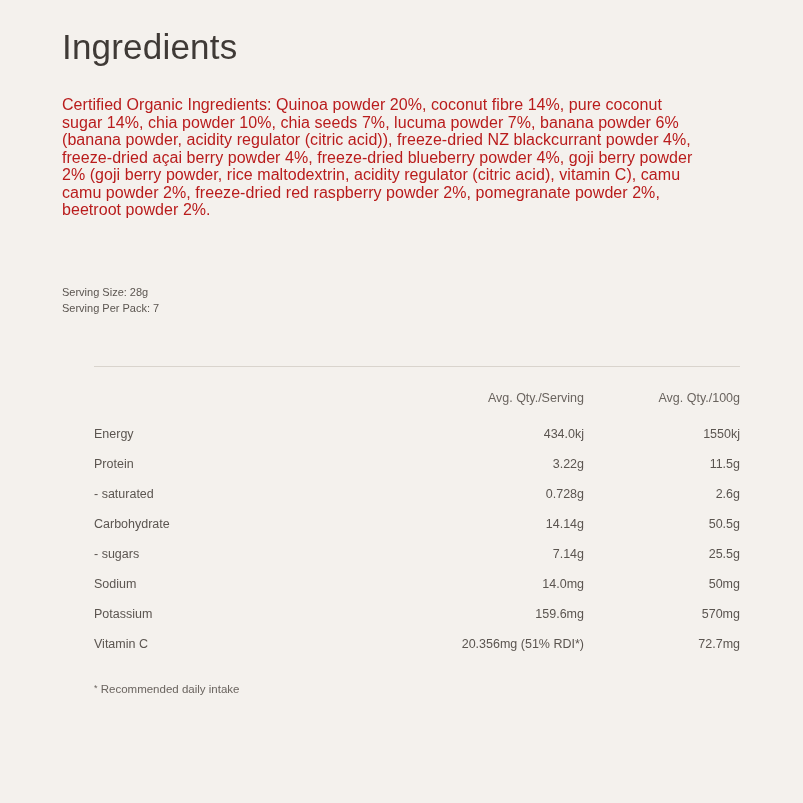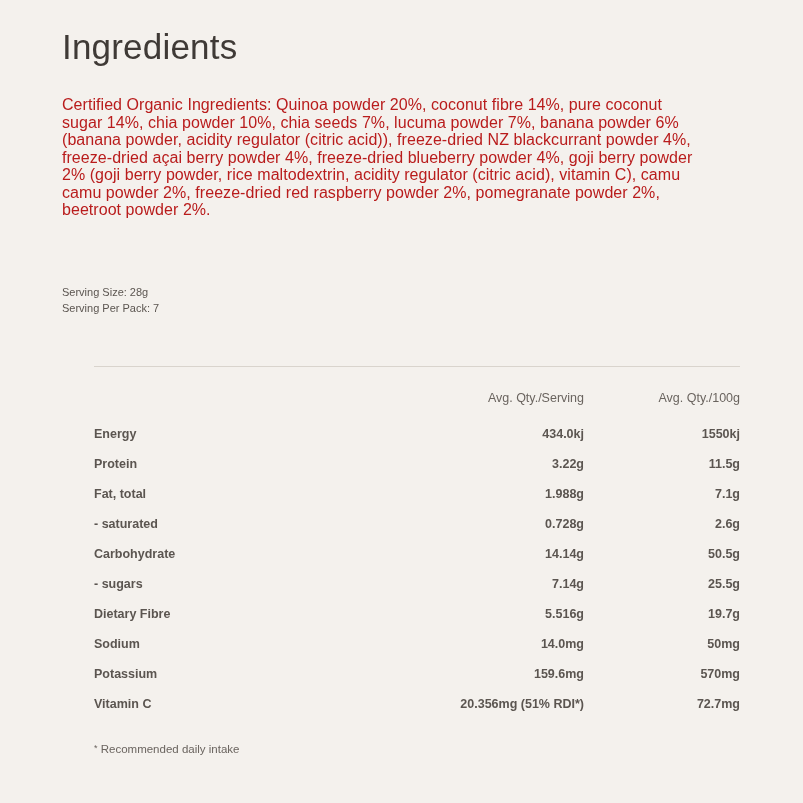--- a/index.html
+++ b/index.html
@@ -69,7 +69,6 @@
     padding: 8px 0;
     font-size: 12.5px;
     color: #5b5550;
-    font-weight: bold;
   }
   table.nut td.col-label { text-align: left; width: 300px; }
   table.nut td.col-serving { text-align: right; width: 190px; }

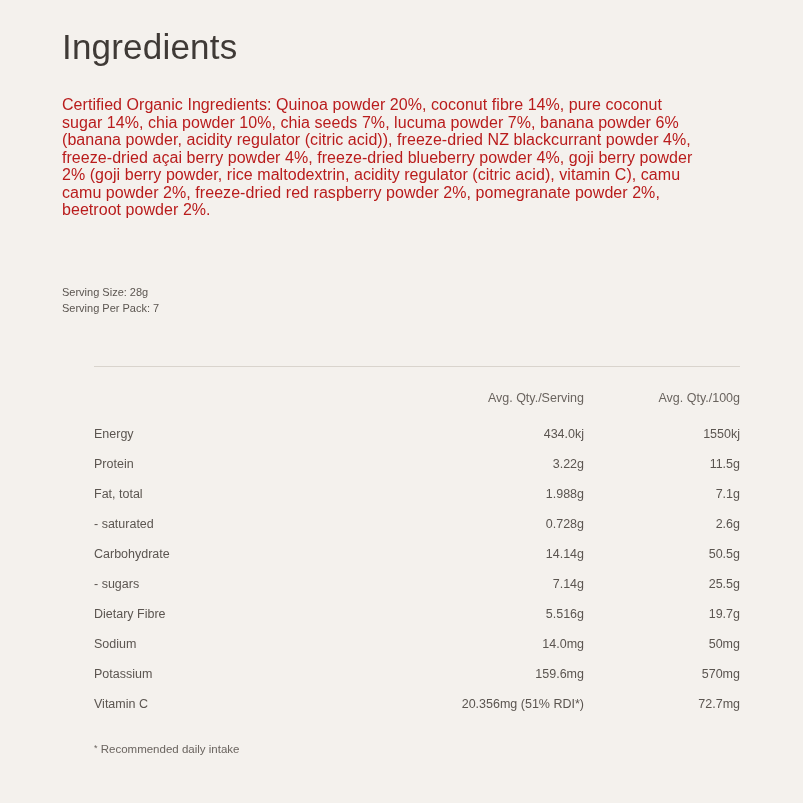--- a/index.html
+++ b/index.html
@@ -120,11 +120,6 @@
           <td class="col-100g">11.5g</td>
         </tr>
         <tr>
-          <td class="col-label">Fat, total</td>
-          <td class="col-serving">1.988g</td>
-          <td class="col-100g">7.1g</td>
-        </tr>
-        <tr>
           <td class="col-label">- saturated</td>
           <td class="col-serving">0.728g</td>
           <td class="col-100g">2.6g</td>

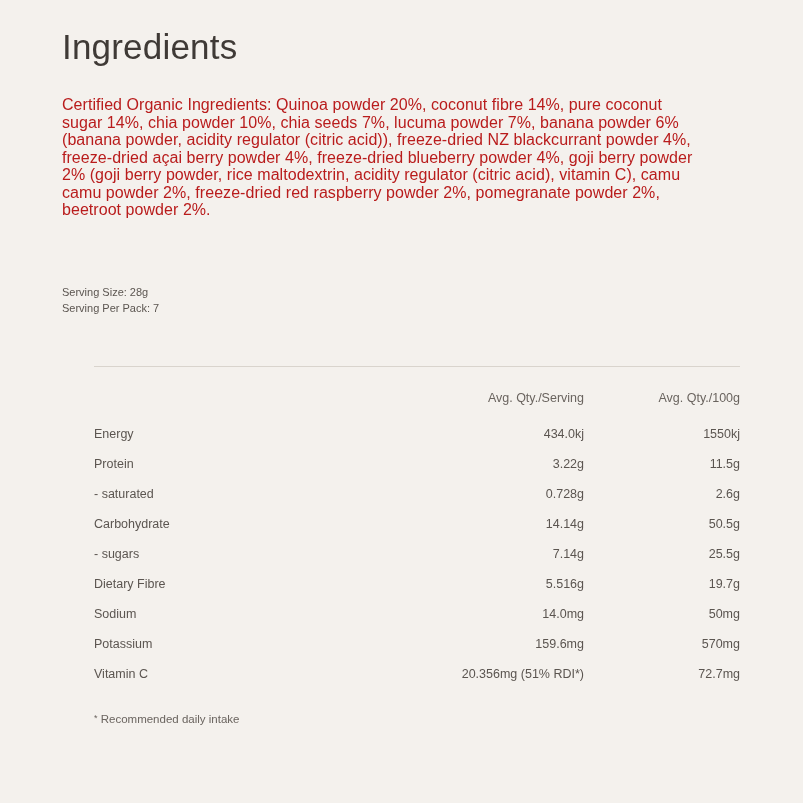--- a/index.html
+++ b/index.html
@@ -135,11 +135,6 @@
           <td class="col-100g">25.5g</td>
         </tr>
         <tr>
-          <td class="col-label">Dietary Fibre</td>
-          <td class="col-serving">5.516g</td>
-          <td class="col-100g">19.7g</td>
-        </tr>
-        <tr>
           <td class="col-label">Sodium</td>
           <td class="col-serving">14.0mg</td>
           <td class="col-100g">50mg</td>

